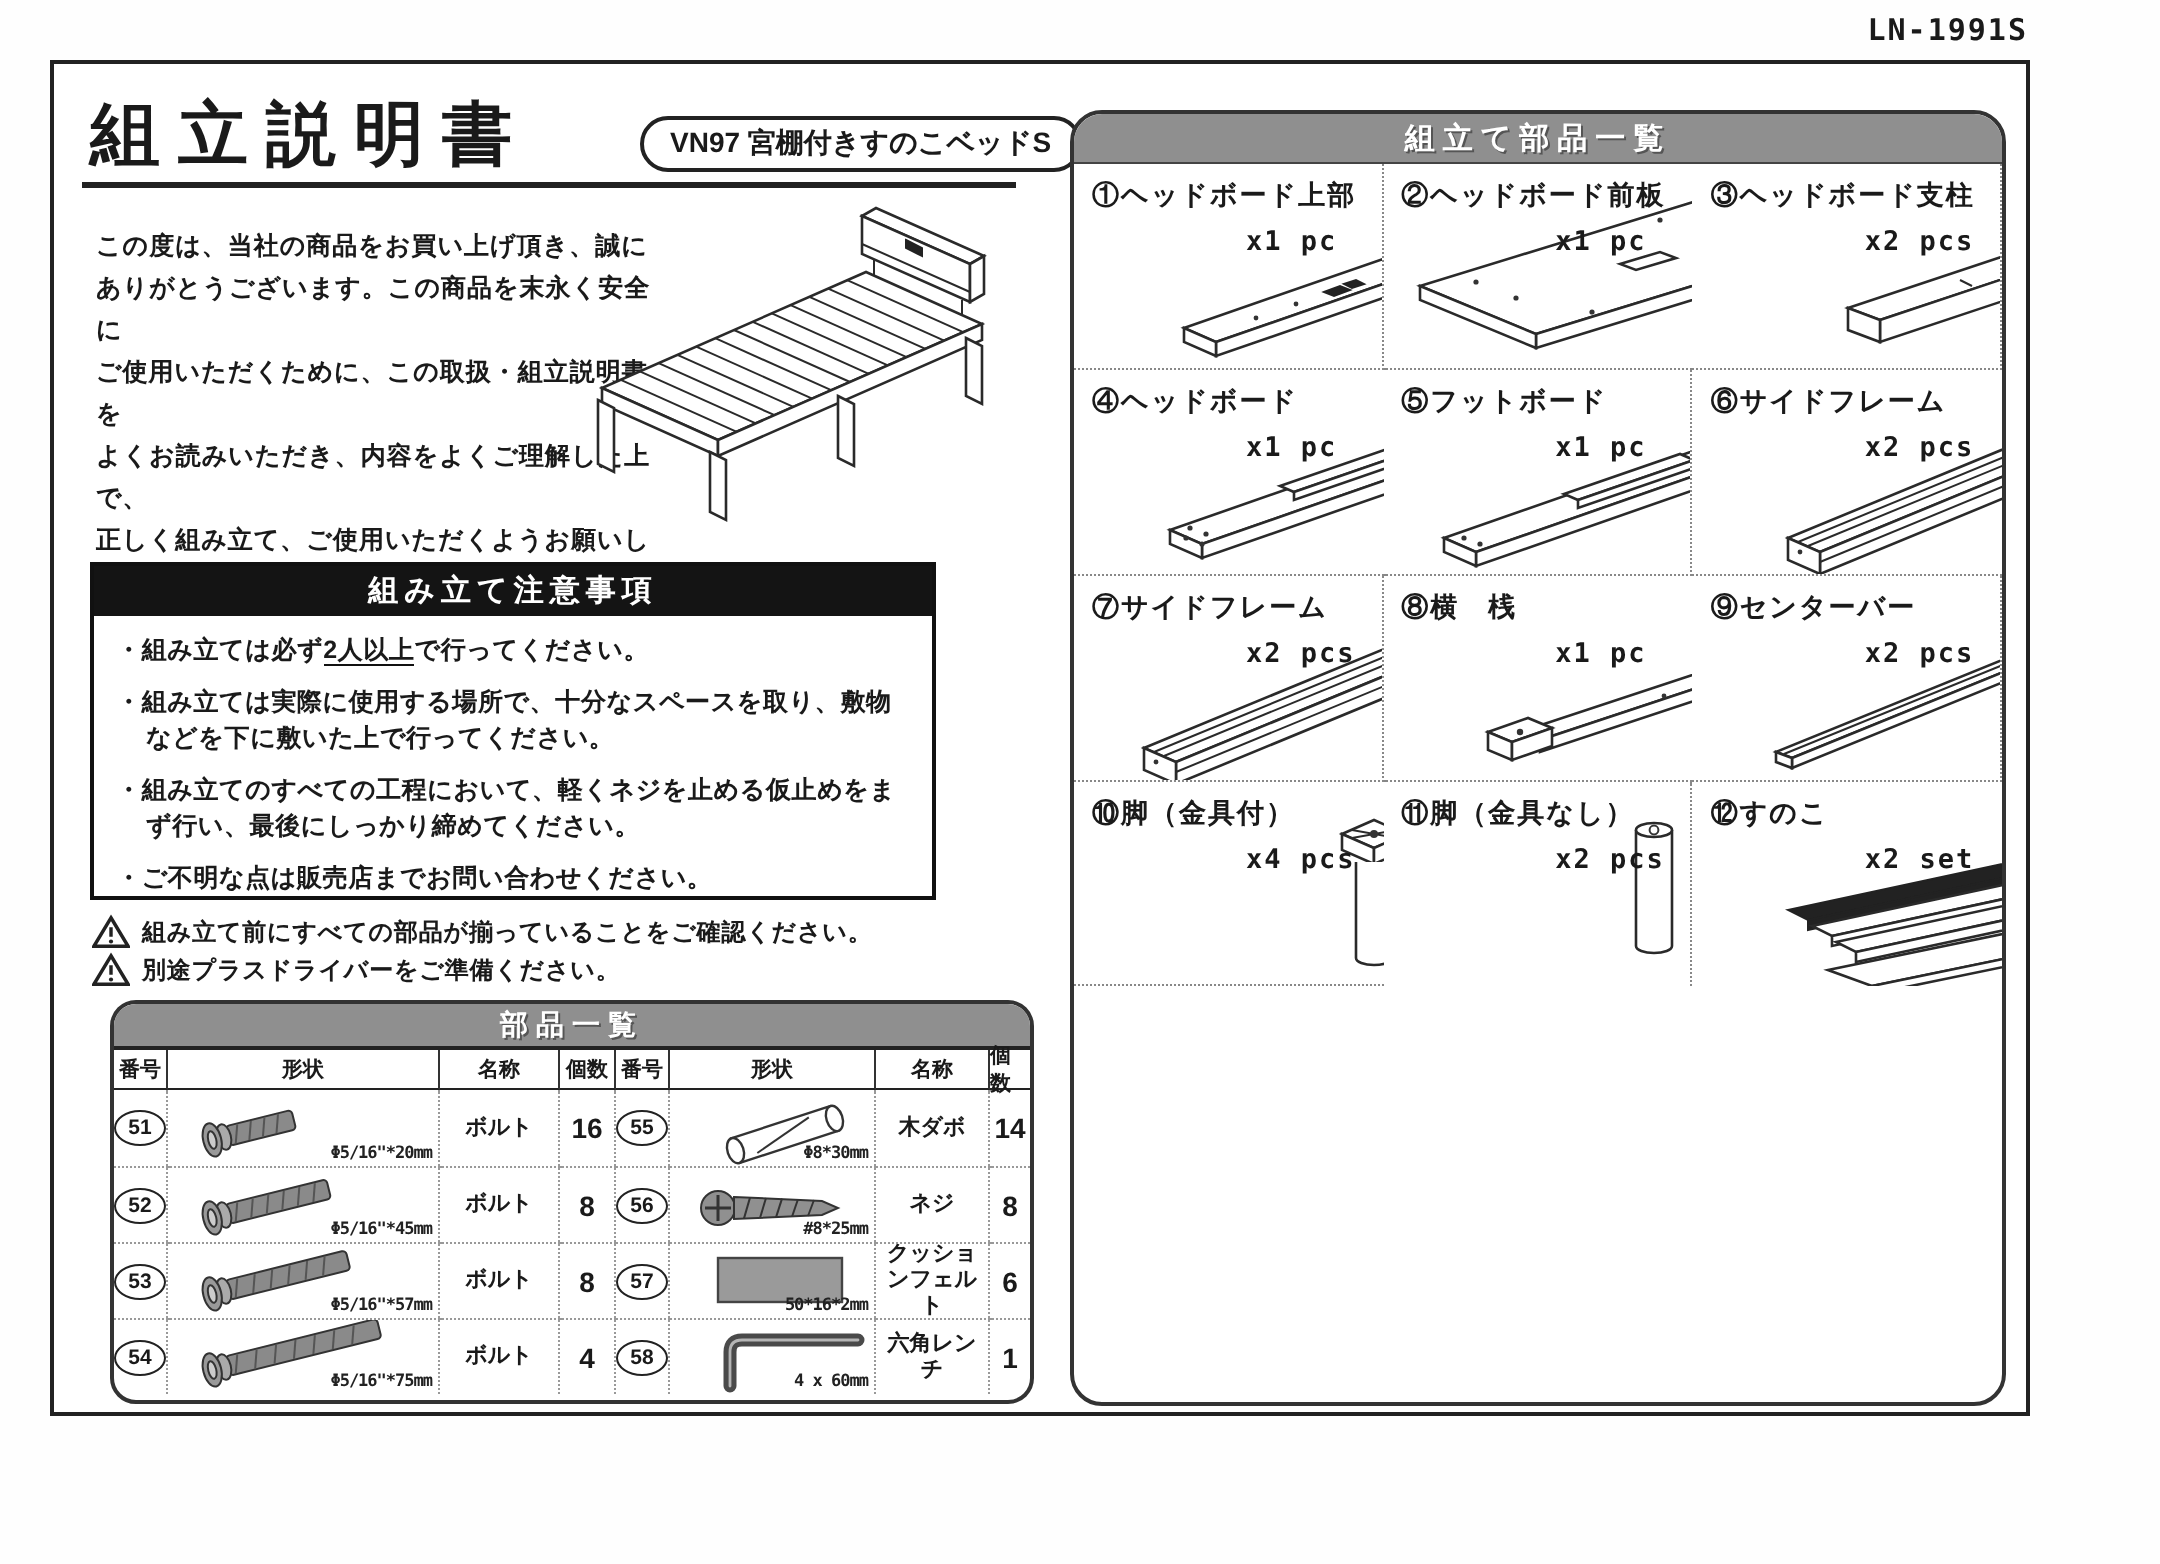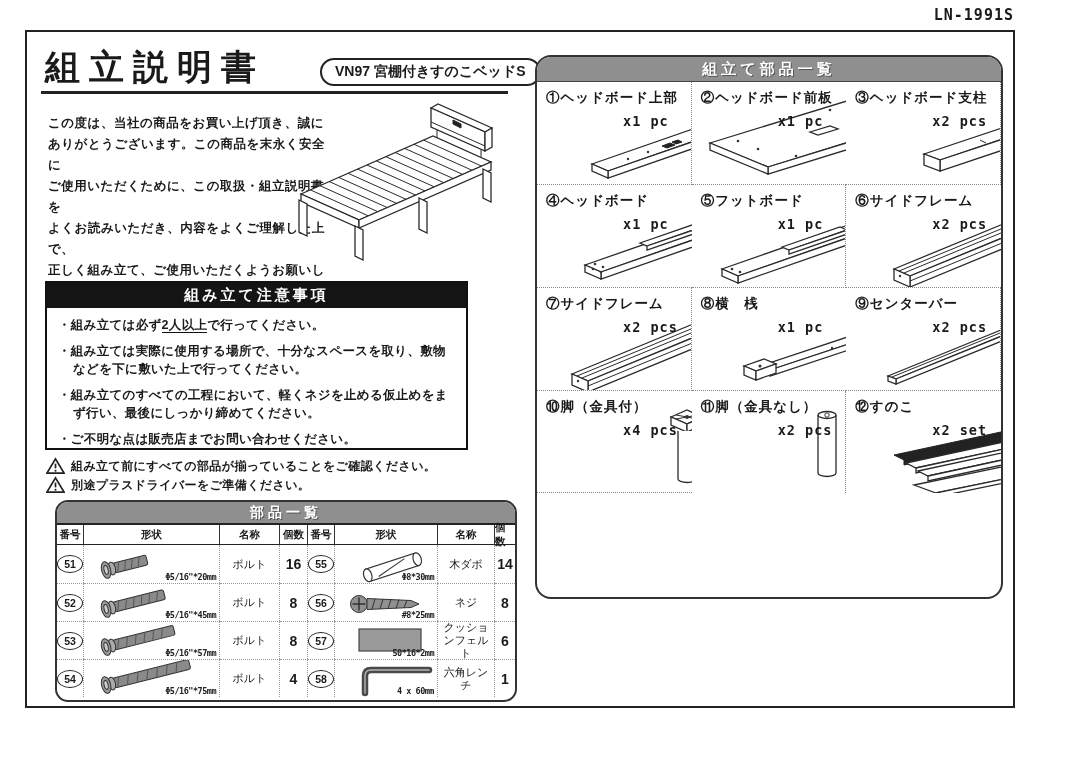--- a/index.html
+++ b/index.html
@@ -61,7 +61,7 @@
   .shape-svg { position:absolute; left:2px; top:0; }
 
   
-  .appanel { position:absolute; left:535px; top:55px; width:468px; height:544px;
+  .appanel { position:absolute; left:535px; top:55px; width:468px; height:648px;
              border:2.5px solid #333; border-radius:16px; background:#fff; overflow:hidden; }
   .appanel-hd { height:25px; background:#8f8f8f; color:#fff; font-size:15px; font-weight:bold;
                 display:flex; align-items:center; justify-content:center; letter-spacing:4px;

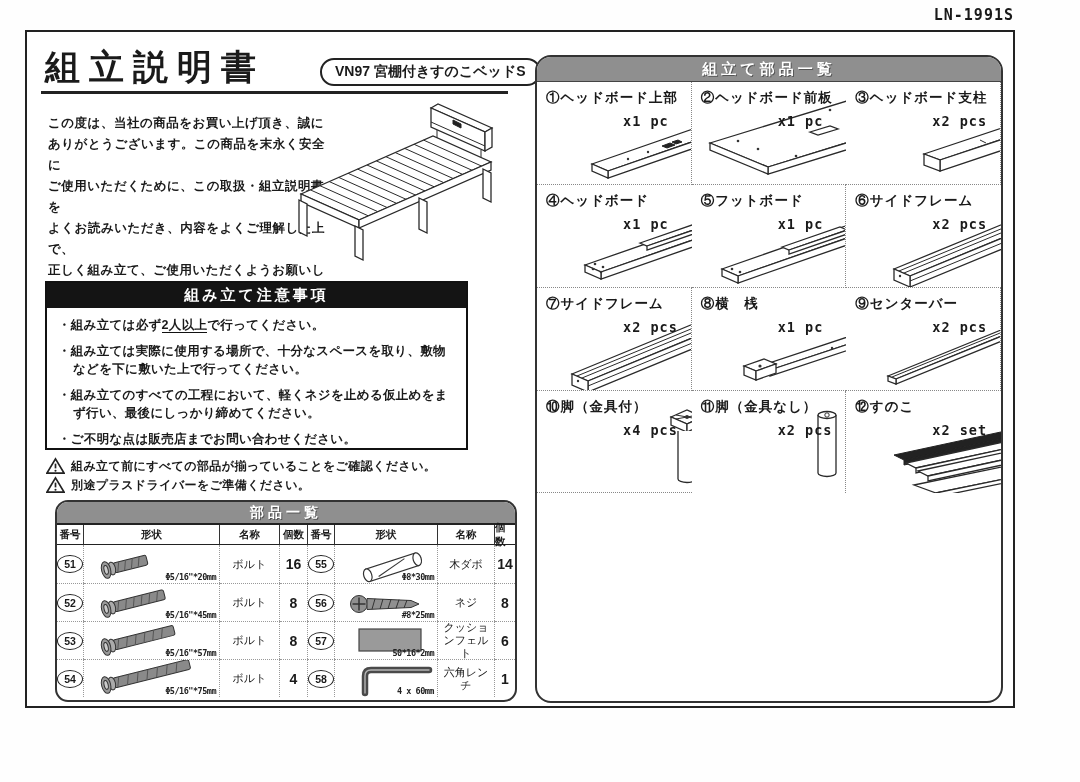--- a/index.html
+++ b/index.html
@@ -56,7 +56,7 @@
           display:flex; align-items:center; justify-content:center; }
   .dim { position:absolute; right:3px; bottom:1px; font-family:"DejaVu Sans Mono",monospace;
          font-size:8.5px; font-weight:bold; color:#222; letter-spacing:-0.5px; }
-  .pname { font-size:11px; font-weight:normal; text-align:center; padding:0 3px; line-height:13px; }
+  .pname { font-size:11px; font-weight:bold; text-align:center; padding:0 3px; line-height:13px; }
   .pqty { font-size:14px; font-weight:bold; }
   .shape-svg { position:absolute; left:2px; top:0; }
 

